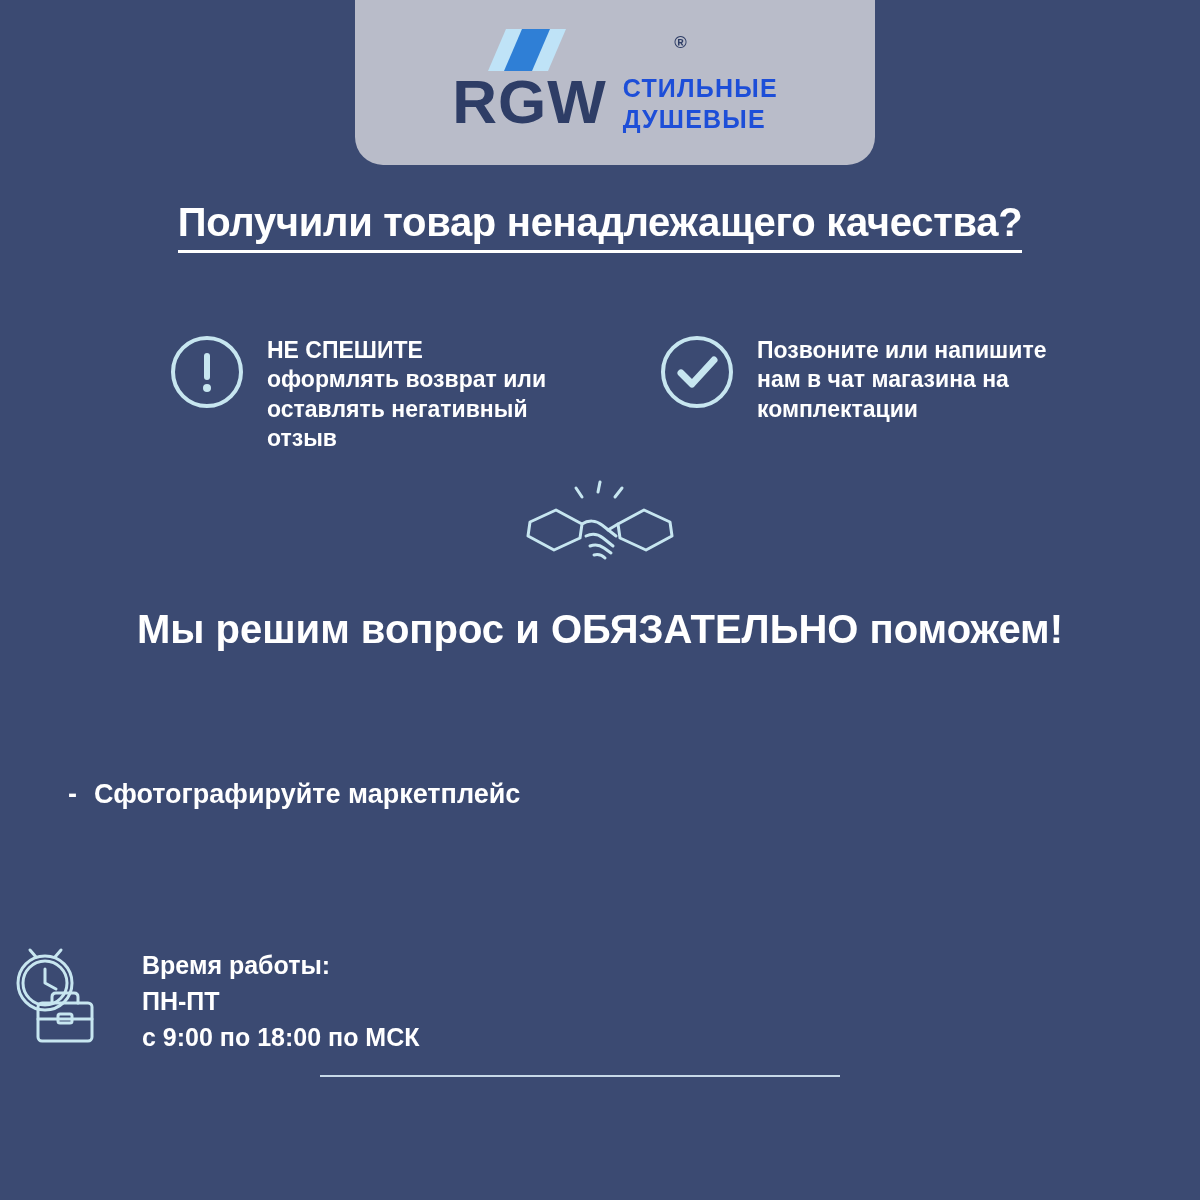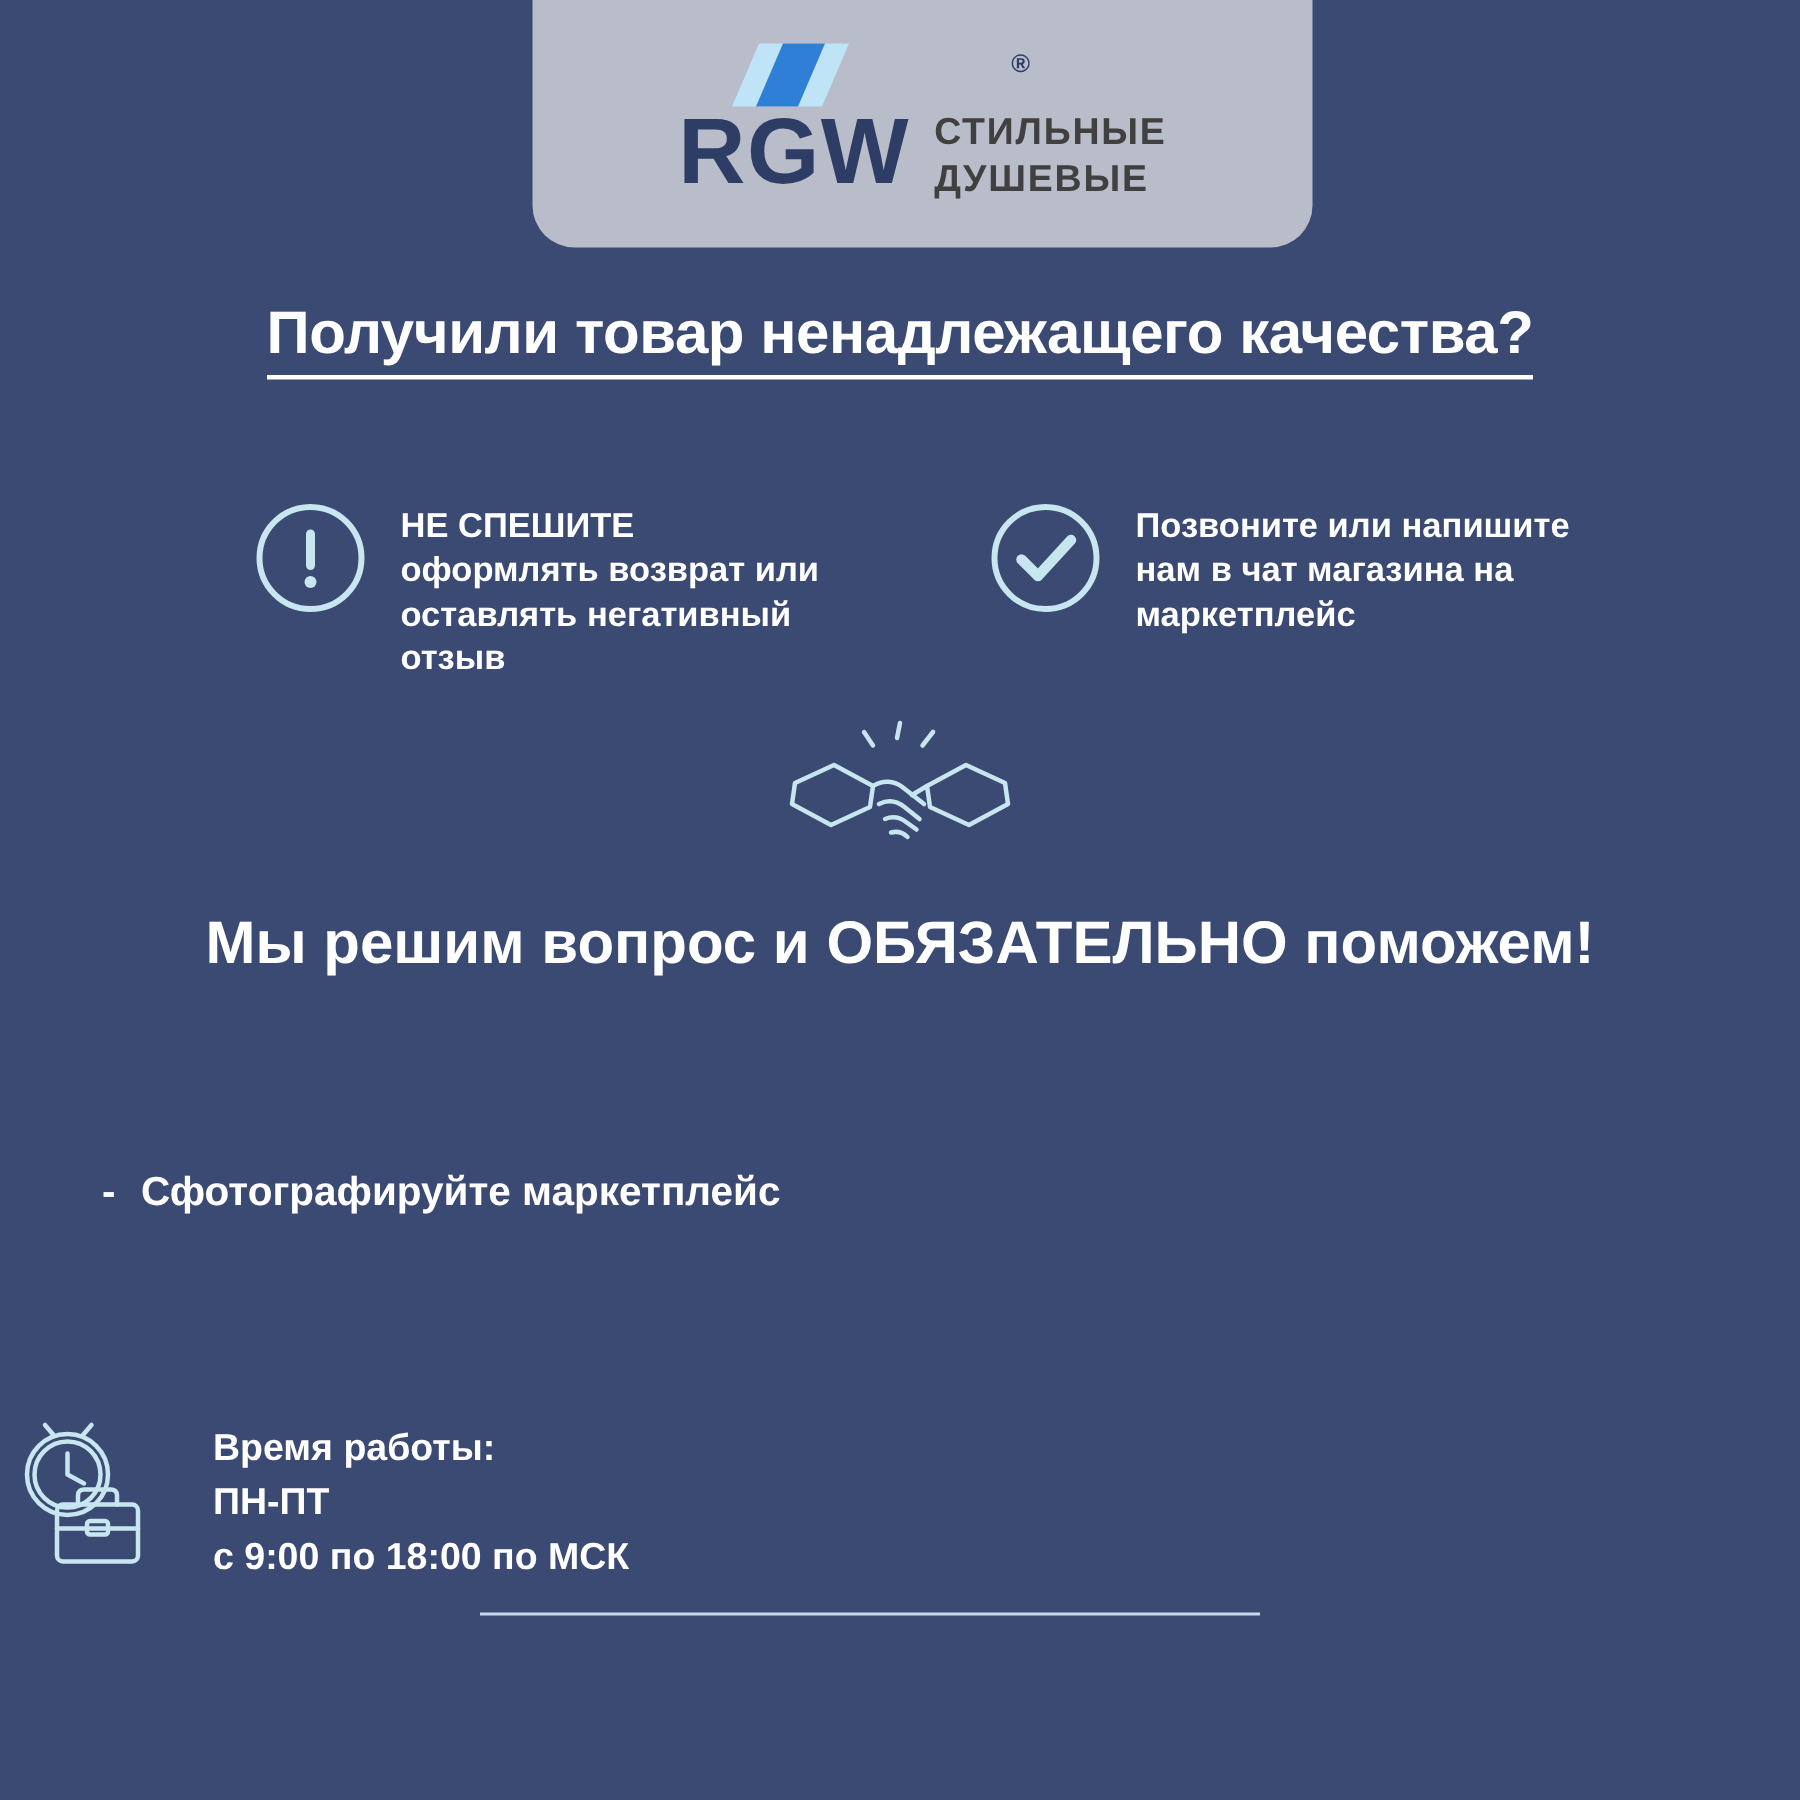--- a/index.html
+++ b/index.html
@@ -66,7 +66,7 @@
     font-weight: bold;
   }
   .logo-right {
-    color: #404040;
+    color: #1d4ed8;
     font-size: 25px;
     font-weight: bold;
     line-height: 1.25;

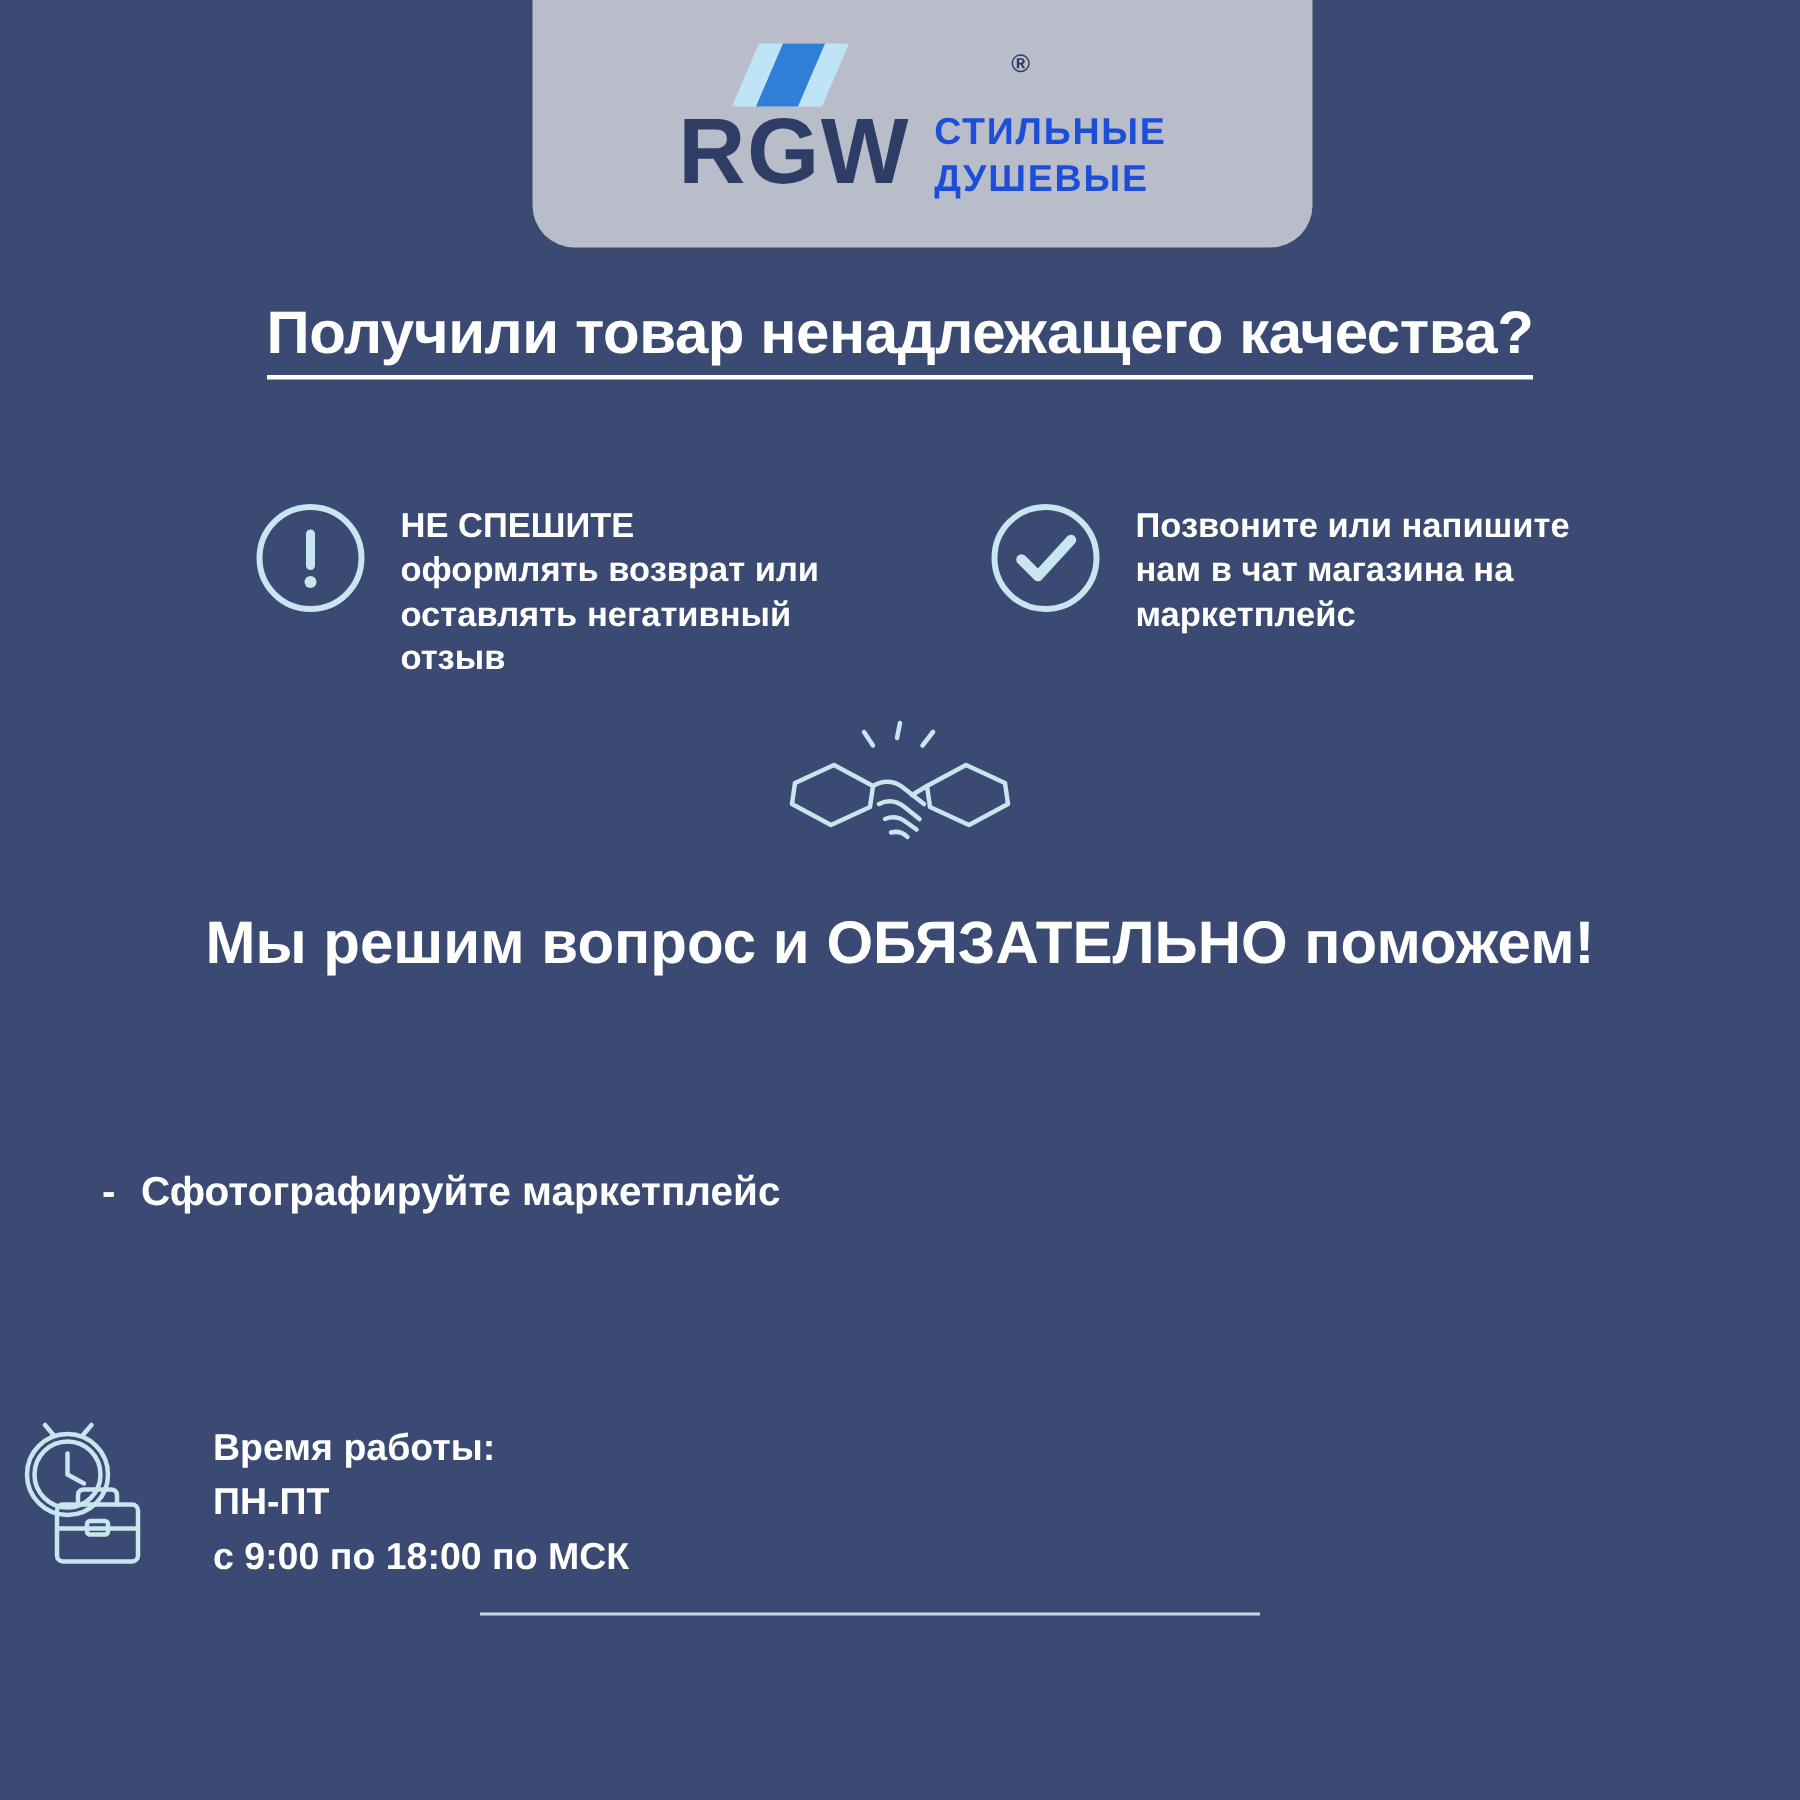--- a/index.html
+++ b/index.html
@@ -238,7 +238,7 @@
       </svg>
     </span>
     <div class="point-text">
-      <span>Позвоните или напишите нам в чат магазина на маркетплейс</span>
+      <span>Позвоните или напишите нам в чат магазина на комплектации</span>
     </div>
   </div>
 

